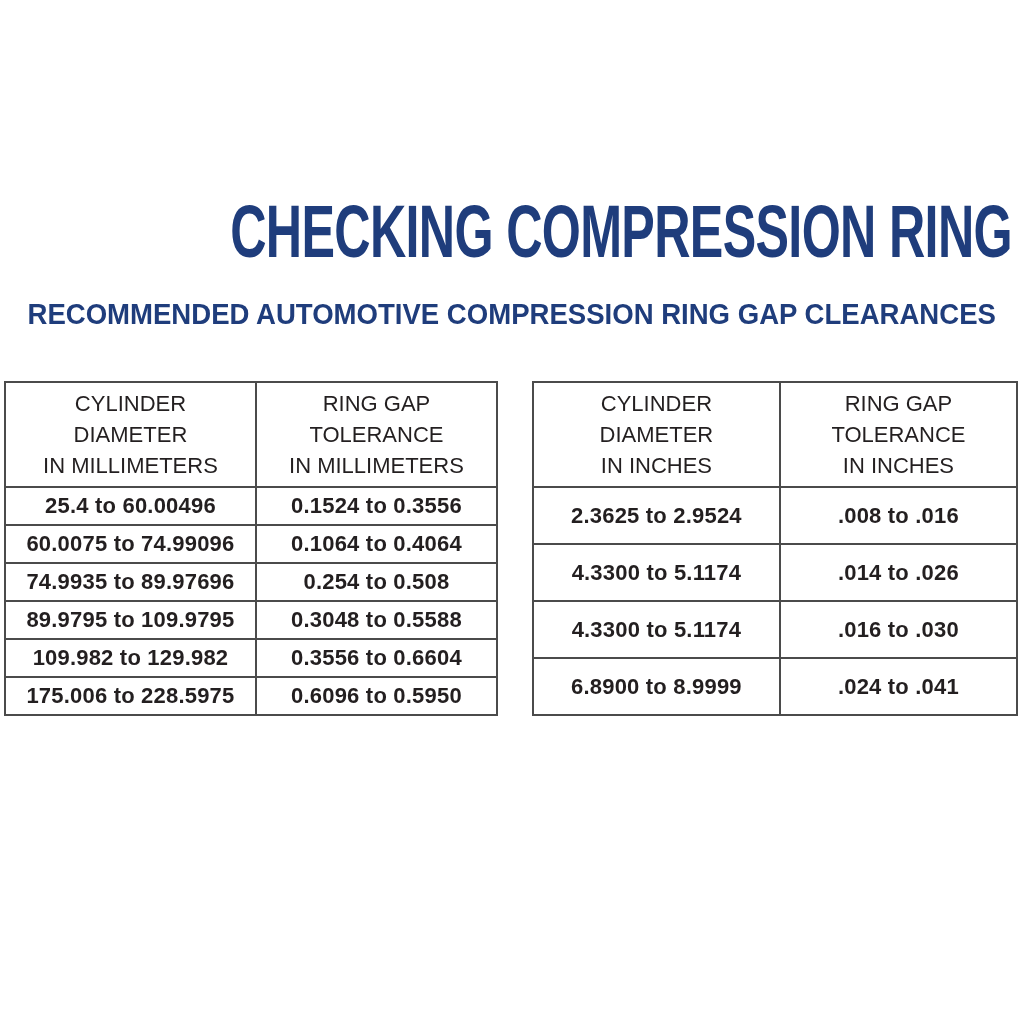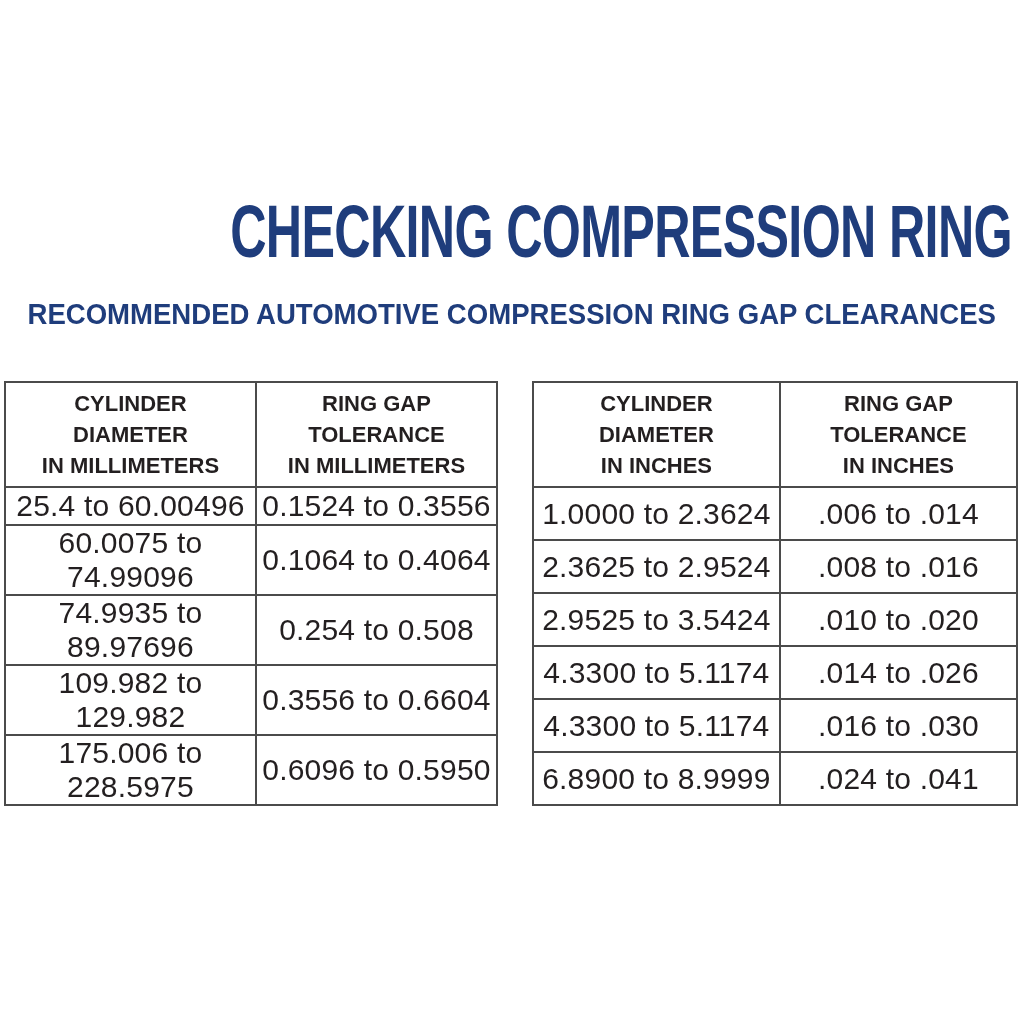--- a/index.html
+++ b/index.html
@@ -71,7 +71,7 @@
   }
   th {
     font-size: 22px;
-    font-weight: bold;
+    font-weight: normal;
     height: 103px;
     vertical-align: middle;
     margin-left: 30px;

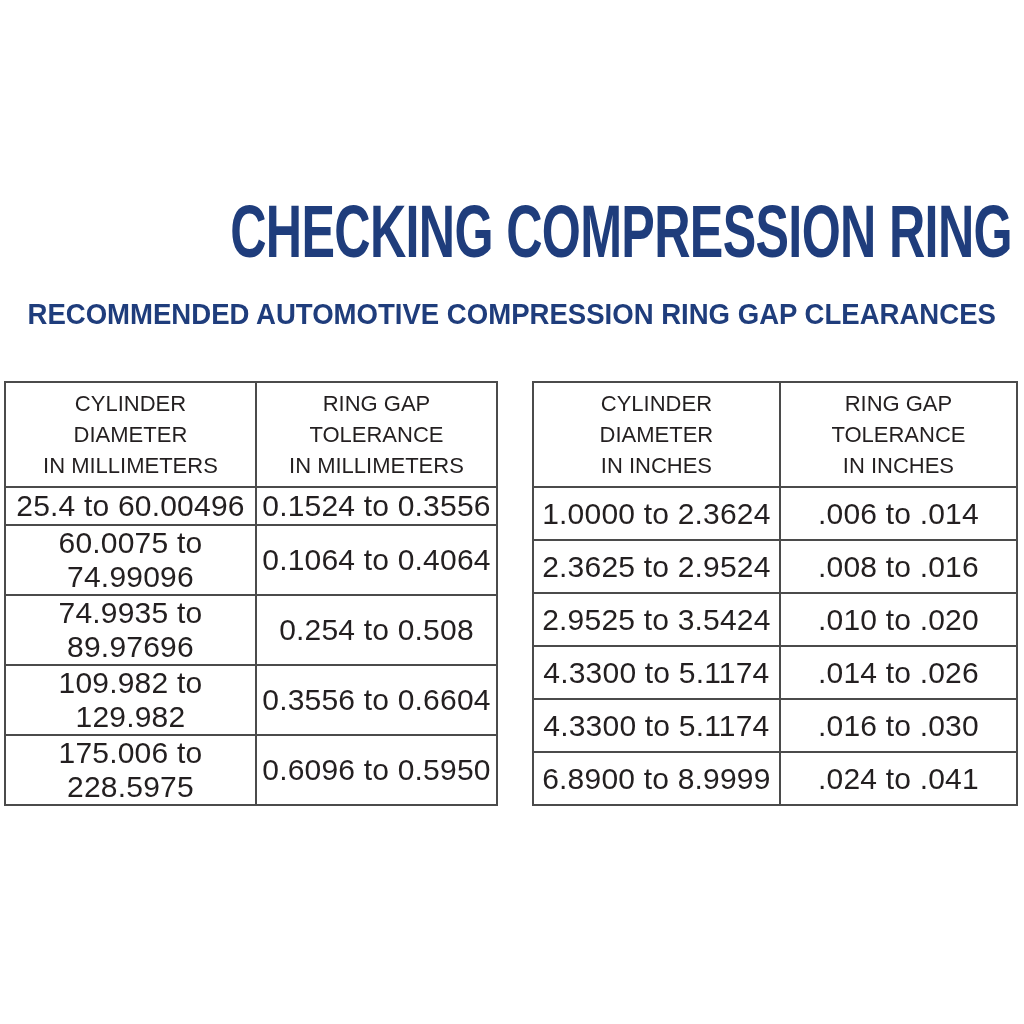--- a/index.html
+++ b/index.html
@@ -80,8 +80,8 @@
     line-height: 31px;
   }
   td {
-    font-size: 30px;
-    font-weight: normal;
+    font-size: 22px;
+    font-weight: bold;
     height: 36px;
     vertical-align: middle;
     letter-spacing: 0.2px;

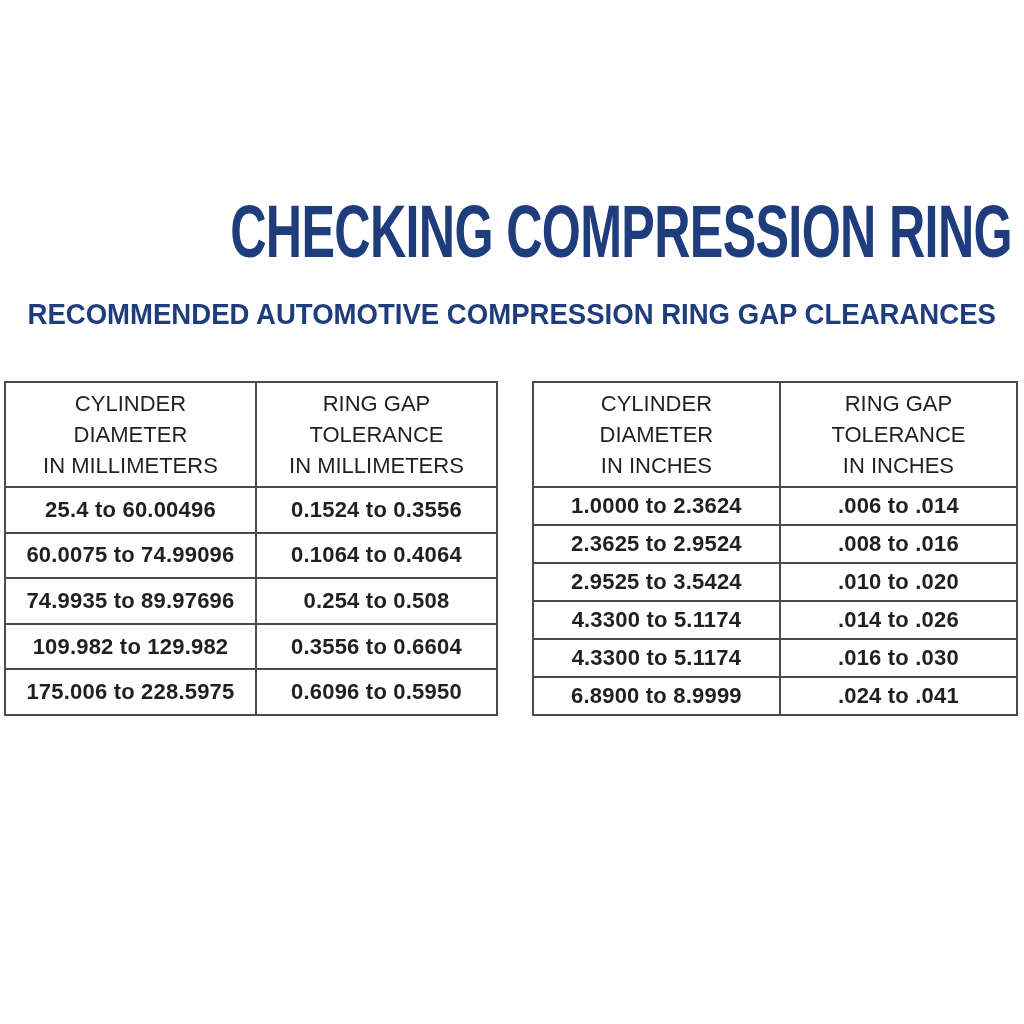--- a/index.html
+++ b/index.html
@@ -164,10 +164,6 @@
       </thead>
     <tbody>
         <tr>
-          <td>1.0000 to 2.3624</td>
-          <td>.006 to .014</td>
-        </tr>
-        <tr>
           <td>2.3625 to 2.9524</td>
           <td>.008 to .016</td>
         </tr>

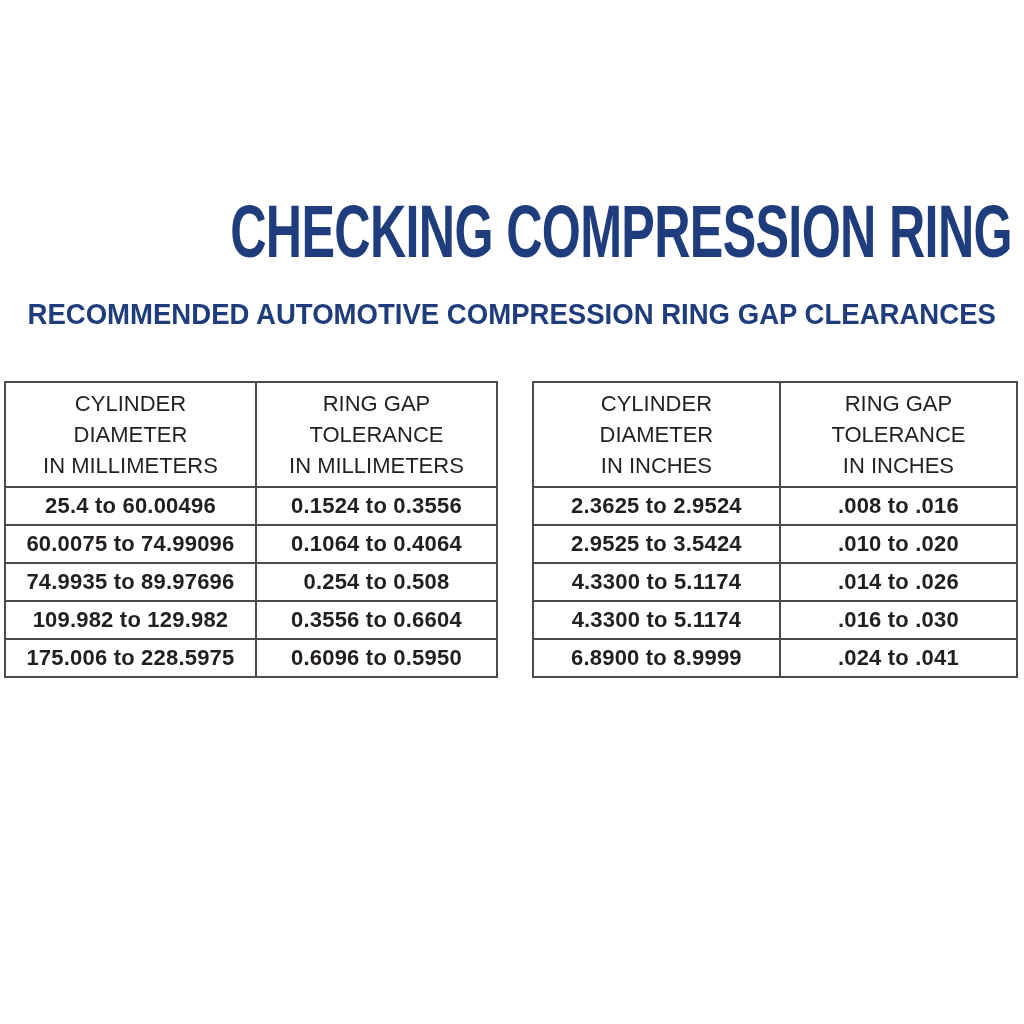--- a/index.html
+++ b/index.html
@@ -168,10 +168,6 @@
           <td>.008 to .016</td>
         </tr>
         <tr>
-          <td>2.9525 to 3.5424</td>
-          <td>.010 to .020</td>
-        </tr>
-        <tr>
           <td>4.3300 to 5.1174</td>
           <td>.014 to .026</td>
         </tr>

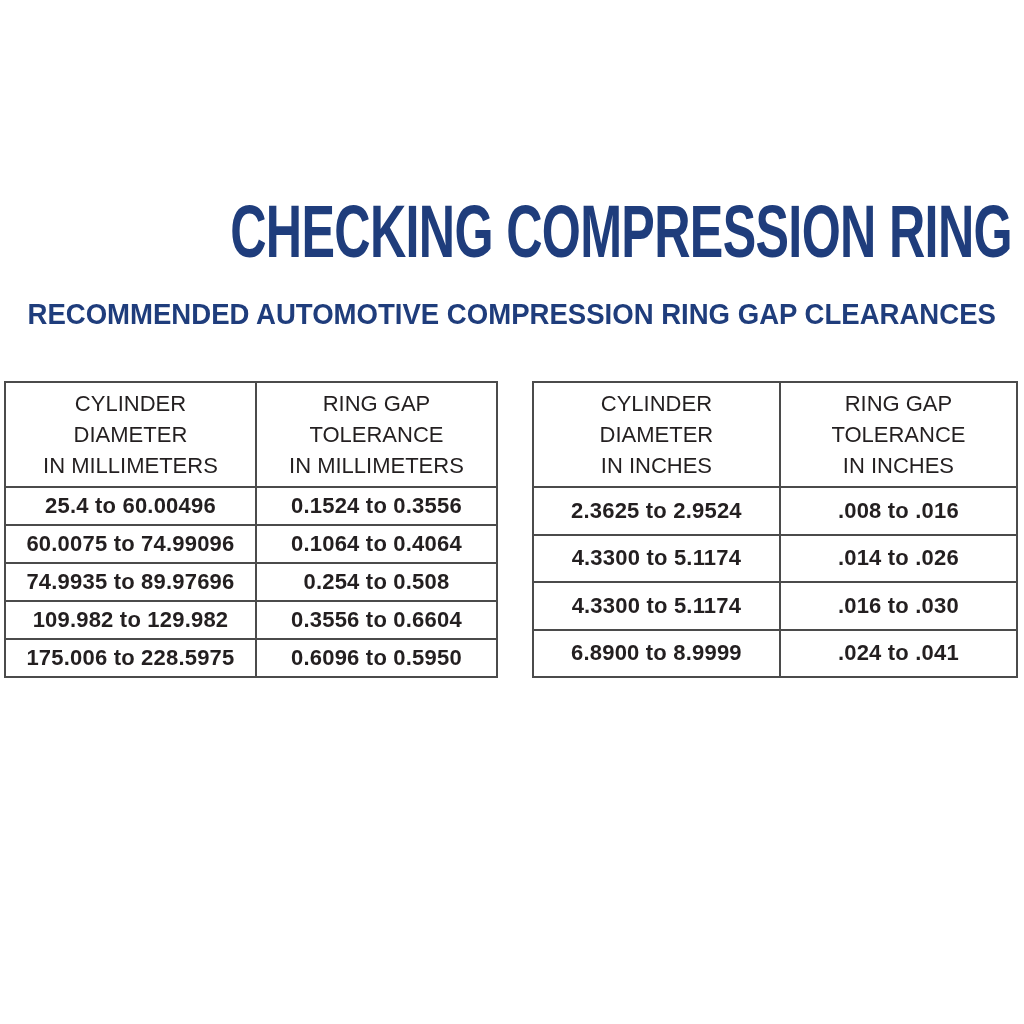--- a/index.html
+++ b/index.html
@@ -134,6 +134,10 @@
           <td>0.254 to 0.508</td>
         </tr>
         <tr>
+          <td>89.9795 to 109.9795</td>
+          <td>0.3048 to 0.5588</td>
+        </tr>
+        <tr>
           <td>109.982 to 129.982</td>
           <td>0.3556 to 0.6604</td>
         </tr>

